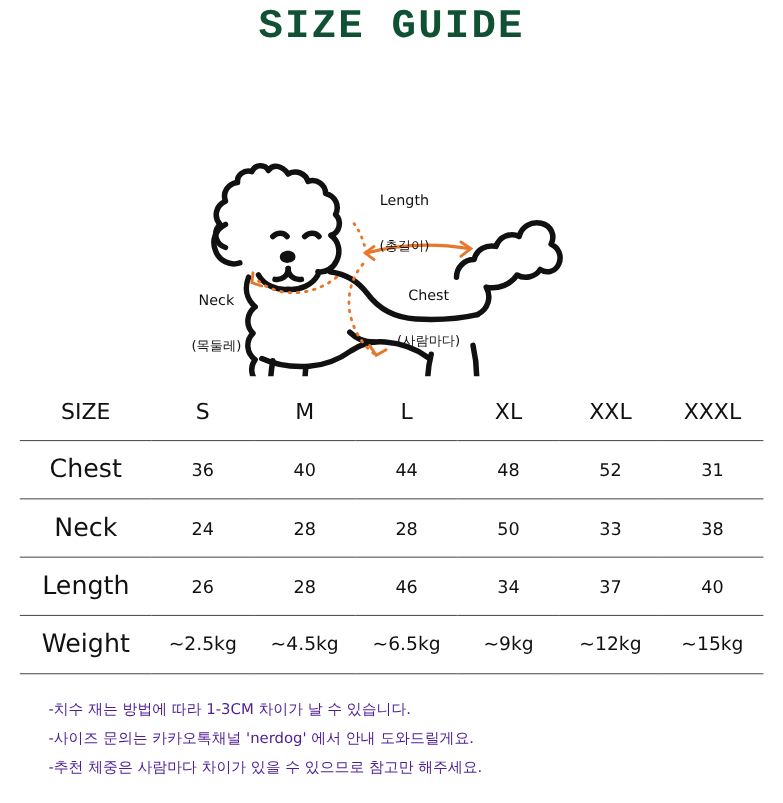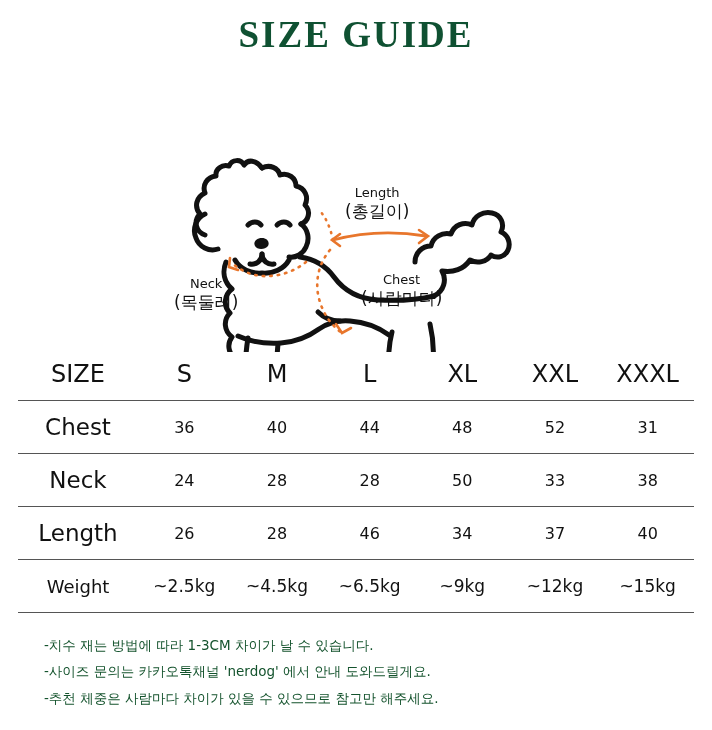--- a/index.html
+++ b/index.html
@@ -23,13 +23,13 @@
   
   .title {
     text-align: center;
-    font-family: Liberation Serif, serif;
+    font-family: Liberation Mono, monospace;
     font-weight: bold;
     font-size: 37px;
     letter-spacing: 2px;
     color: #0f5132;
     margin: 0;
-    padding-top: 12px;
+    padding-top: 2px;
     height: 50px;
     line-height: 46px;
   }

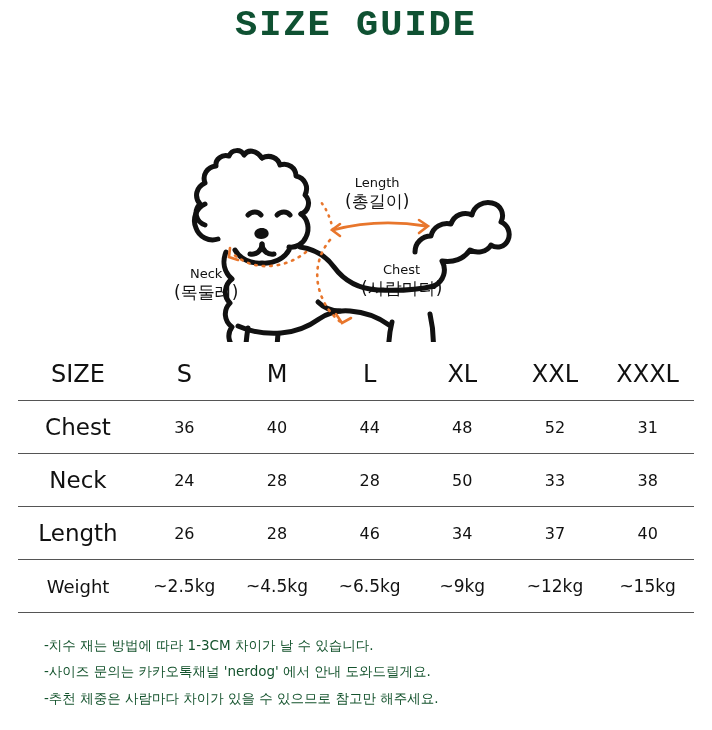--- a/index.html
+++ b/index.html
@@ -54,7 +54,8 @@
   }
   .lbl .sub {
     display: block;
-    font-size: 17px;
+    font-size: 12px;
+    margin-top: 25px;
   }
   #lbl-length { left: 345px; top: 123px; }
   #lbl-neck   { left: 174px; top: 214px; }

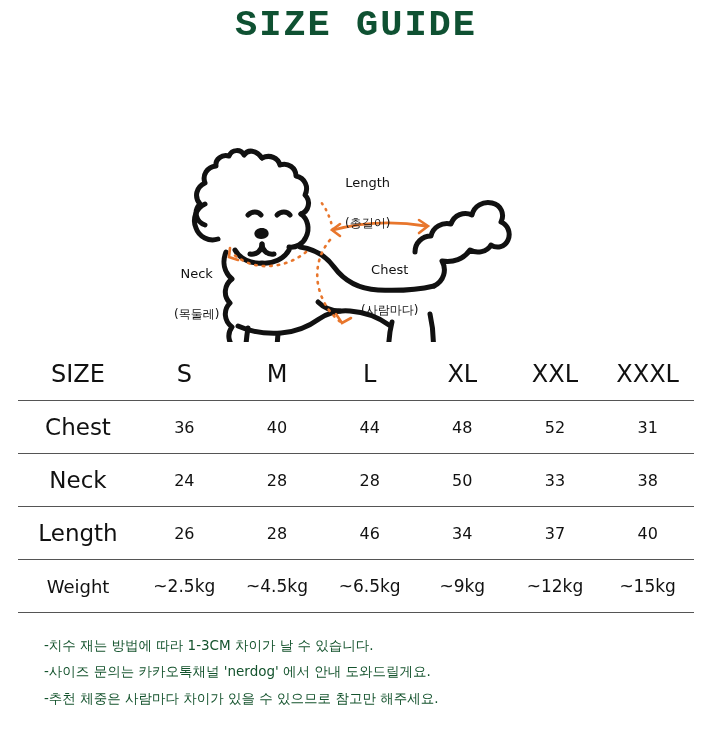--- a/index.html
+++ b/index.html
@@ -86,7 +86,7 @@
     border-top: none;
   }
   table.size-table tr.header-row td {
-    font-size: 24px;
+    font-size: 20px;
   }
   table.size-table td.rowhead {
     font-size: 23px;

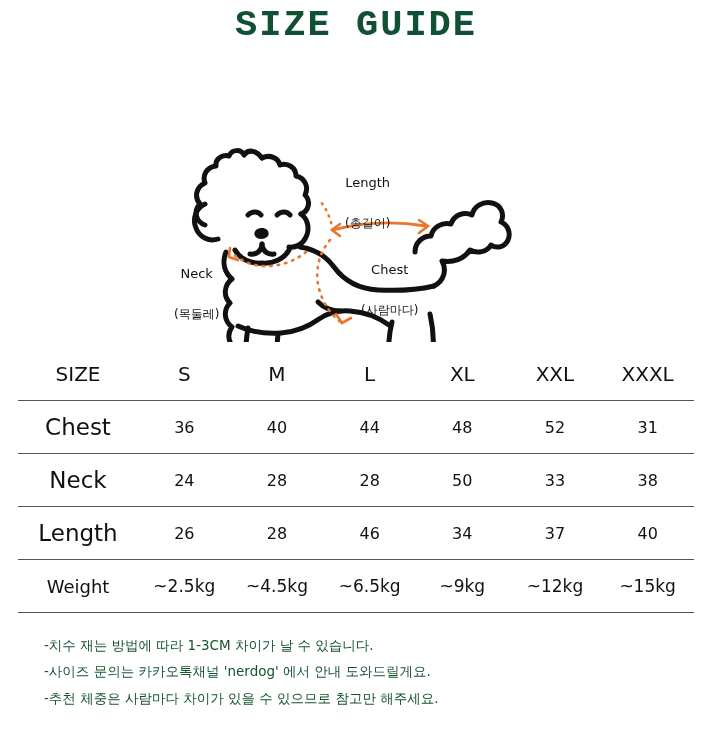--- a/index.html
+++ b/index.html
@@ -97,7 +97,7 @@
     border-bottom: 1px solid #555;
   }
   table.size-table tr.weight-row td.rowhead {
-    font-size: 18px;
+    font-size: 23px;
   }
   table.size-table tr.header-row td {
     border-bottom: 1px solid #555;

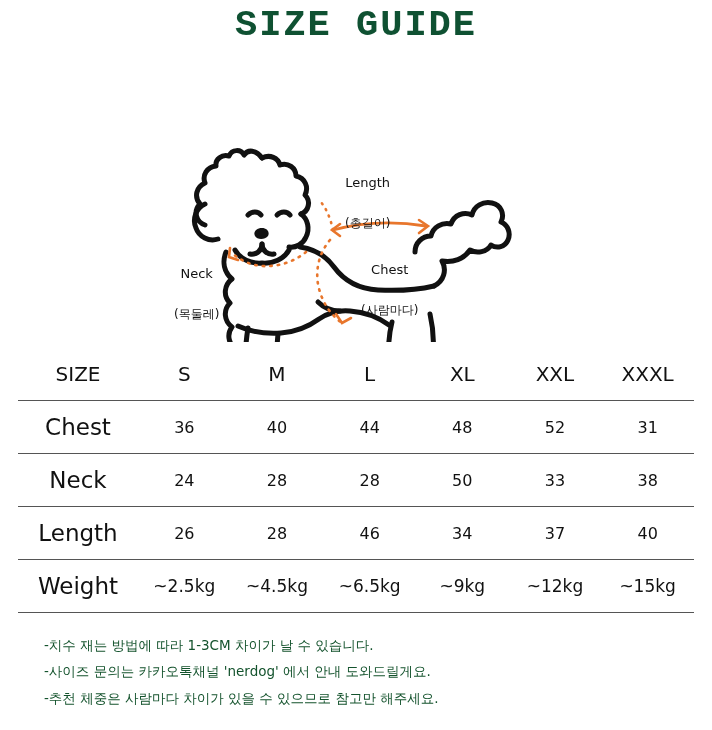--- a/index.html
+++ b/index.html
@@ -111,7 +111,7 @@
   }
   .notes div {
     font-size: 13.5px;
-    color: #14532d;
+    color: #4c1d95;
     line-height: 1.95;
     white-space: nowrap;
   }

